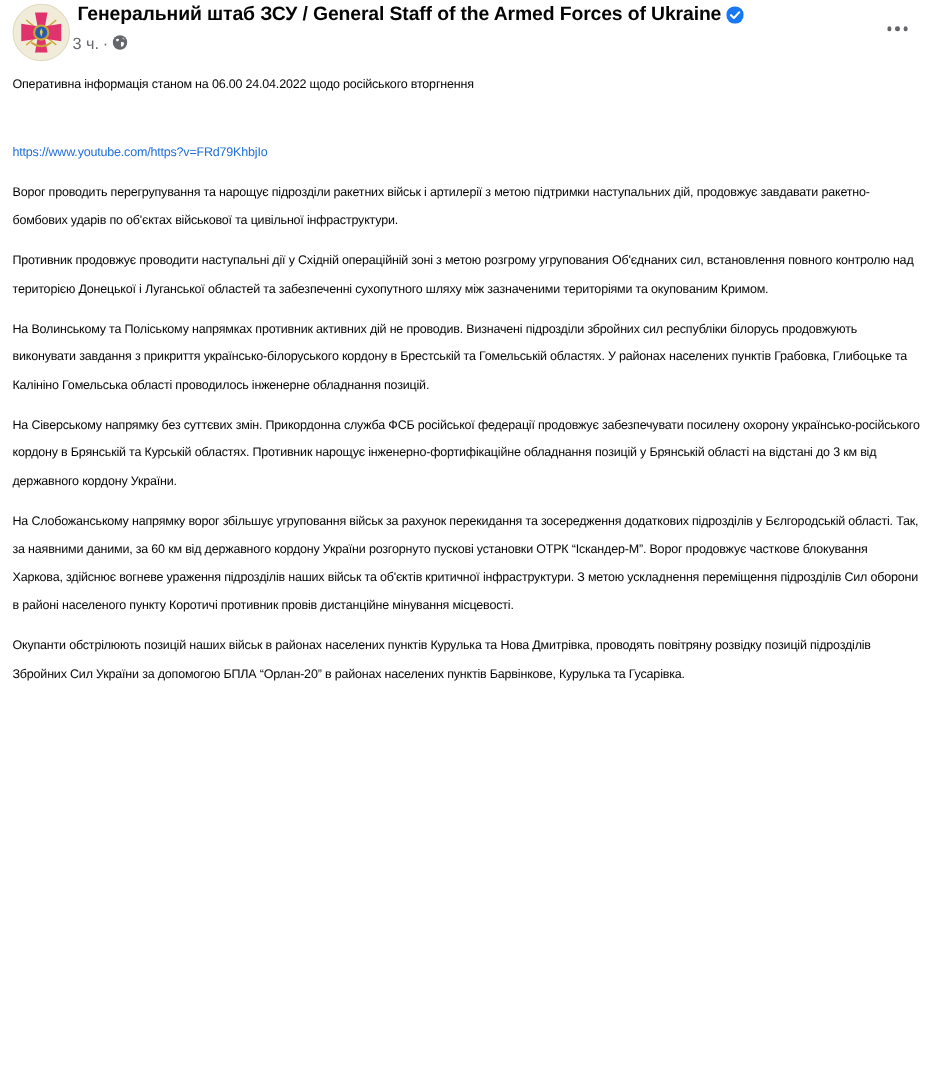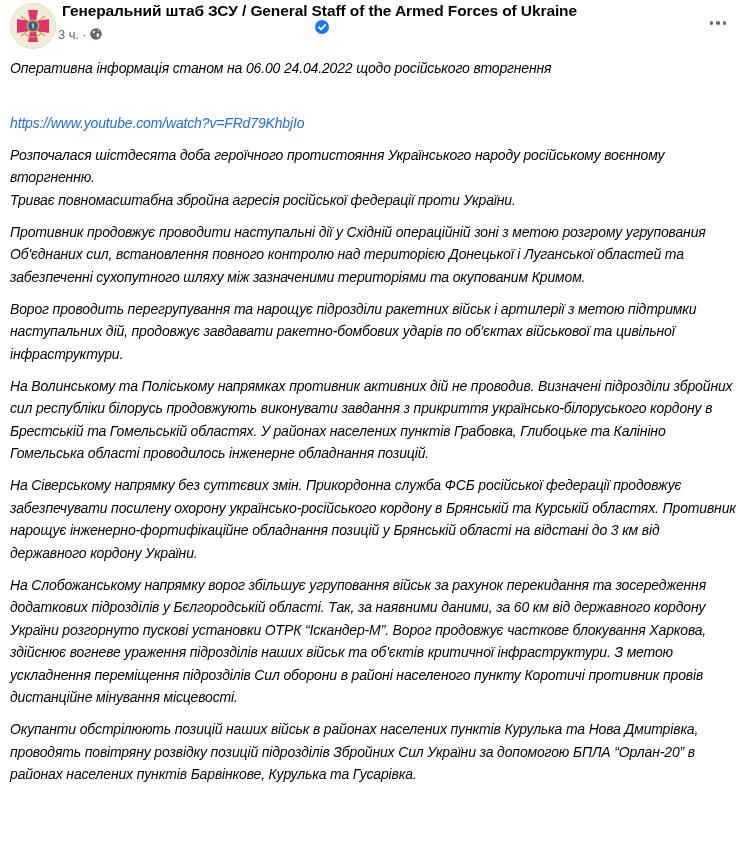--- a/index.html
+++ b/index.html
@@ -48,7 +48,6 @@
       display: flex;
       align-items: center;
       white-space: nowrap;
-      flex-direction: column;
     }
     .page-name {
       font-size: 15.5px;

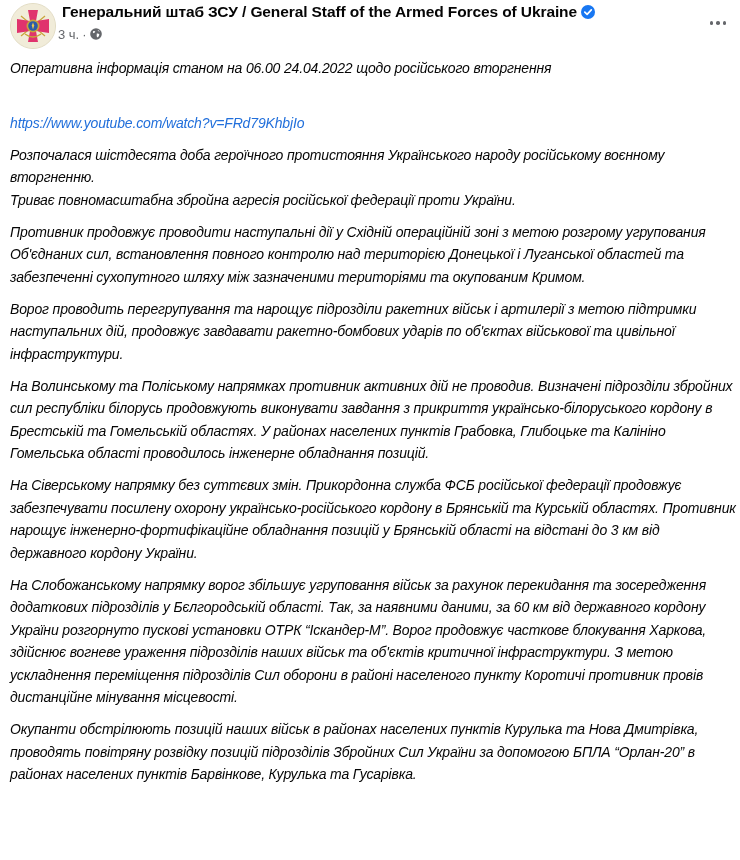--- a/index.html
+++ b/index.html
@@ -103,10 +103,9 @@
       left: 10px;
       top: 57px;
       width: 726px;
-      font-size: 14px;
+      font-size: 10px;
       line-height: 22.5px;
       letter-spacing: -0.15px;
-      font-style: italic;
     }
     .content p {
       margin: 0 0 9.5px 0;

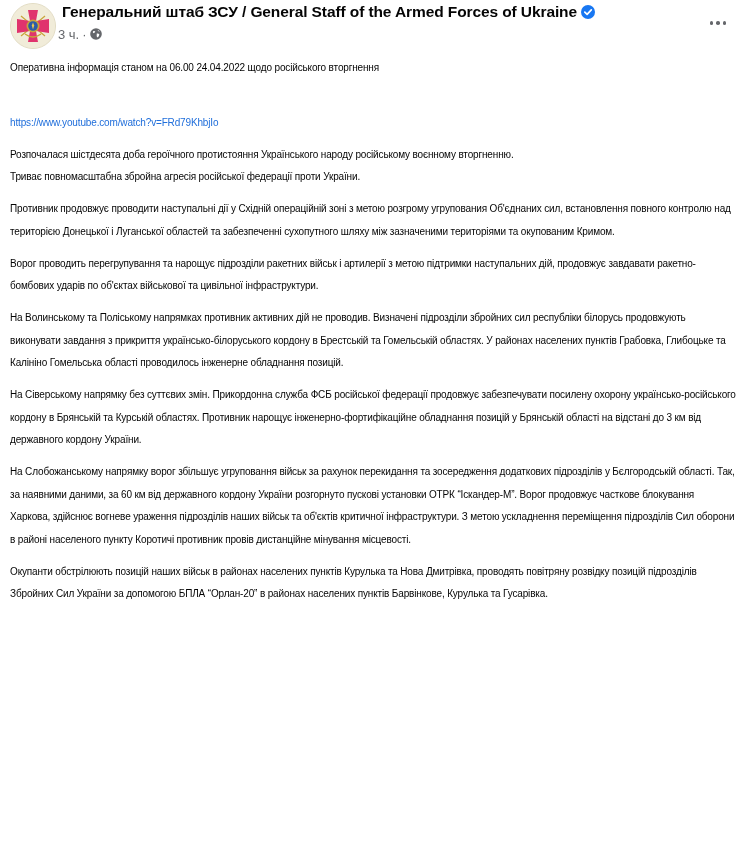--- a/index.html
+++ b/index.html
@@ -175,7 +175,7 @@
     <p>Оперативна інформація станом на 06.00 24.04.2022 щодо російського вторгнення</p>
     <p>
       <br>
-      <a>https://www.youtube.com/watch?v=FRd79KhbjIo</a>
+      <a>https://www.youtube.com/https?v=FRd79KhbjIo</a>
     </p>
     <p>
       <span>Розпочалася шістдесята доба героїчного протистояння Українського народу російському воєнному вторгненню.</span><br>

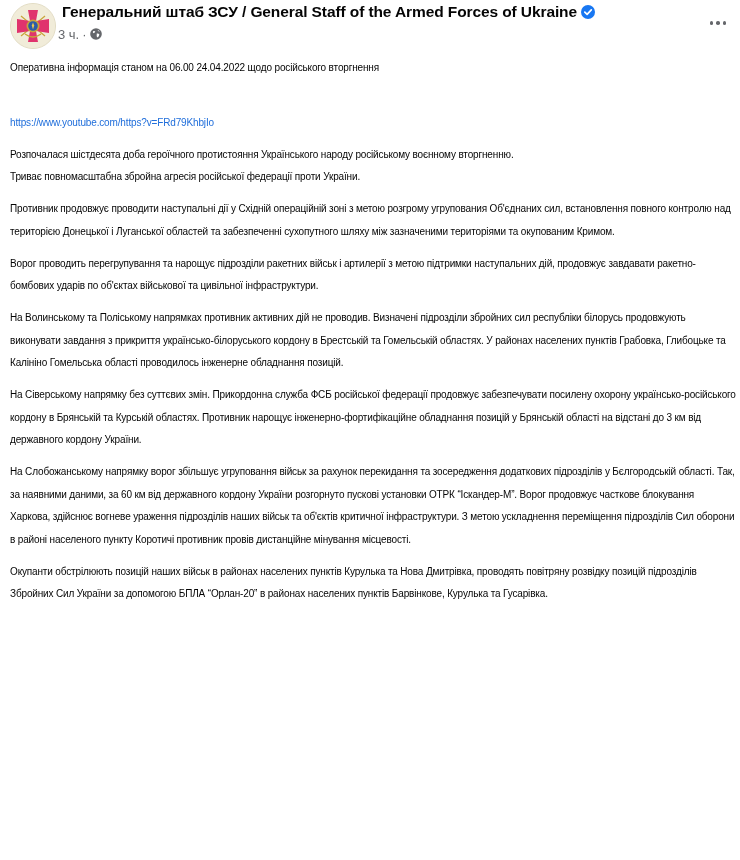--- a/index.html
+++ b/index.html
@@ -177,10 +177,6 @@
       <br>
       <a>https://www.youtube.com/https?v=FRd79KhbjIo</a>
     </p>
-    <p>
-      <span>Розпочалася шістдесята доба героїчного протистояння Українського народу російському воєнному вторгненню.</span><br>
-      <span>Триває повномасштабна збройна агресія російської федерації проти України.</span>
-    </p>
     <p>Противник продовжує проводити наступальні дії у Східній операційній зоні з метою розгрому угрупования Об'єднаних сил, встановлення повного контролю над територією Донецької і Луганської областей та забезпеченні сухопутного шляху між зазначеними територіями та окупованим Кримом.</p>
     <p>Ворог проводить перегрупування та нарощує підрозділи ракетних військ і артилерії з метою підтримки наступальних дій, продовжує завдавати ракетно-бомбових ударів по об'єктах військової та цивільної інфраструктури.</p>
     <p>На Волинському та Поліському напрямках противник активних дій не проводив. Визначені підрозділи збройних сил республіки білорусь продовжують виконувати завдання з прикриття українсько-білоруського кордону в Брестській та Гомельській областях. У районах населених пунктів Грабовка, Глибоцьке та Калініно Гомельська області проводилось інженерне обладнання позицій.</p>

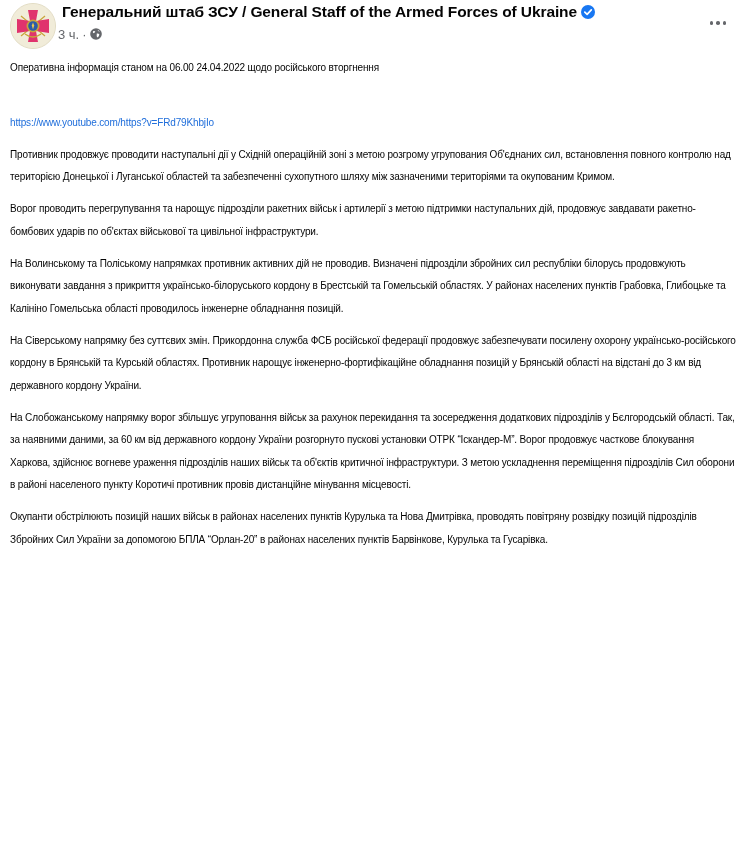--- a/index.html
+++ b/index.html
@@ -177,8 +177,8 @@
       <br>
       <a>https://www.youtube.com/https?v=FRd79KhbjIo</a>
     </p>
+    <p>Ворог проводить перегрупування та нарощує підрозділи ракетних військ і артилерії з метою підтримки наступальних дій, продовжує завдавати ракетно-бомбових ударів по об'єктах військової та цивільної інфраструктури.</p>
     <p>Противник продовжує проводити наступальні дії у Східній операційній зоні з метою розгрому угрупования Об'єднаних сил, встановлення повного контролю над територією Донецької і Луганської областей та забезпеченні сухопутного шляху між зазначеними територіями та окупованим Кримом.</p>
-    <p>Ворог проводить перегрупування та нарощує підрозділи ракетних військ і артилерії з метою підтримки наступальних дій, продовжує завдавати ракетно-бомбових ударів по об'єктах військової та цивільної інфраструктури.</p>
     <p>На Волинському та Поліському напрямках противник активних дій не проводив. Визначені підрозділи збройних сил республіки білорусь продовжують виконувати завдання з прикриття українсько-білоруського кордону в Брестській та Гомельській областях. У районах населених пунктів Грабовка, Глибоцьке та Калініно Гомельська області проводилось інженерне обладнання позицій.</p>
     <p>На Сіверському напрямку без суттєвих змін. Прикордонна служба ФСБ російської федерації продовжує забезпечувати посилену охорону українсько-російського кордону в Брянській та Курській областях. Противник нарощує інженерно-фортифікаційне обладнання позицій у Брянській області на відстані до 3 км від державного кордону України.</p>
     <p>На Слобожанському напрямку ворог збільшує угруповання військ за рахунок перекидання та зосередження додаткових підрозділів у Бєлгородській області. Так, за наявними даними, за 60 км від державного кордону України розгорнуто пускові установки ОТРК “Іскандер-М”. Ворог продовжує часткове блокування Харкова, здійснює вогневе ураження підрозділів наших військ та об'єктів критичної інфраструктури. З метою ускладнення переміщення підрозділів Сил оборони в районі населеного пункту Коротичі противник провів дистанційне мінування місцевості.</p>

